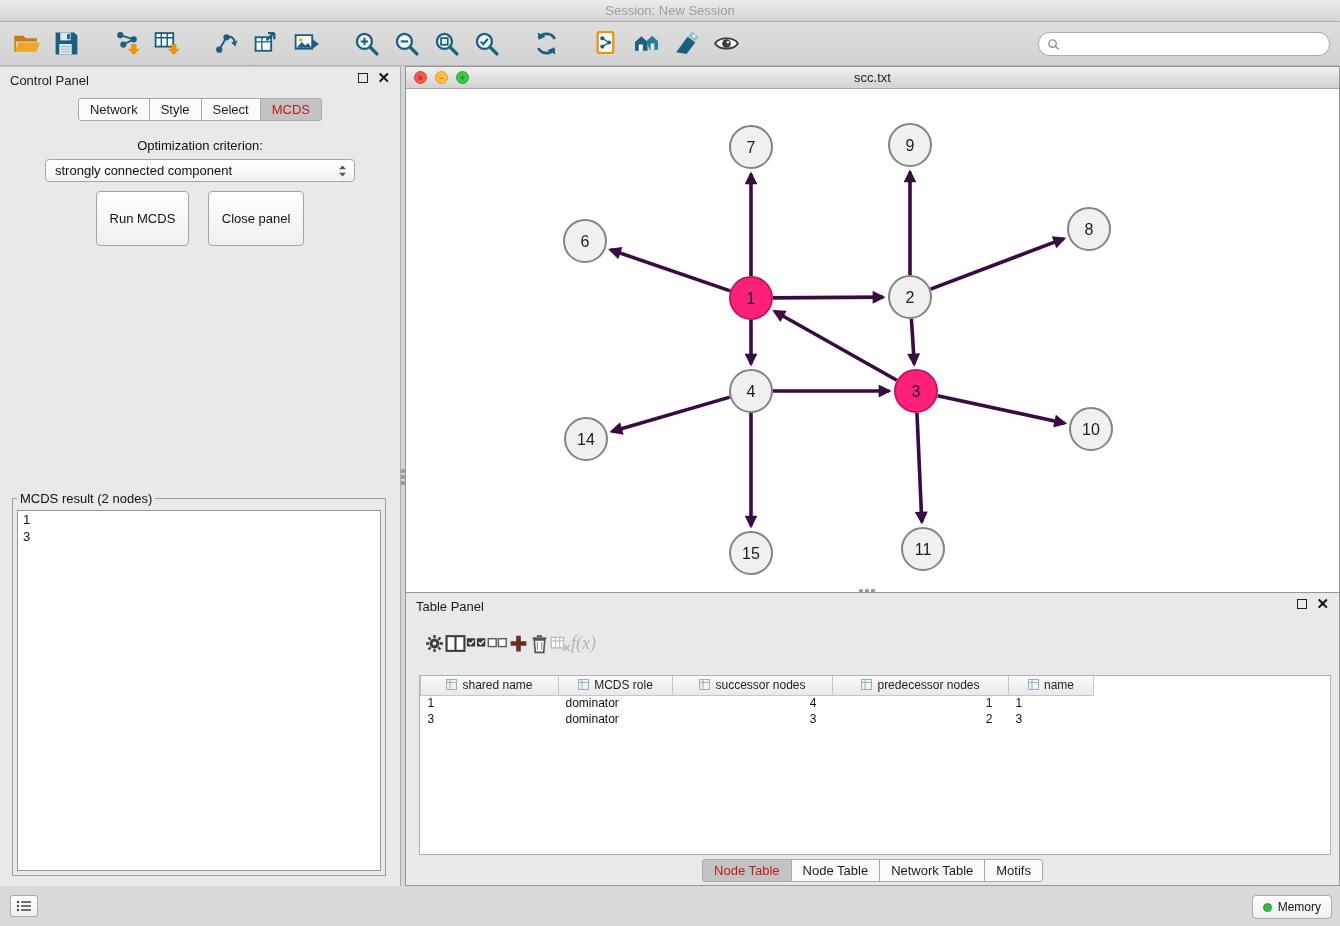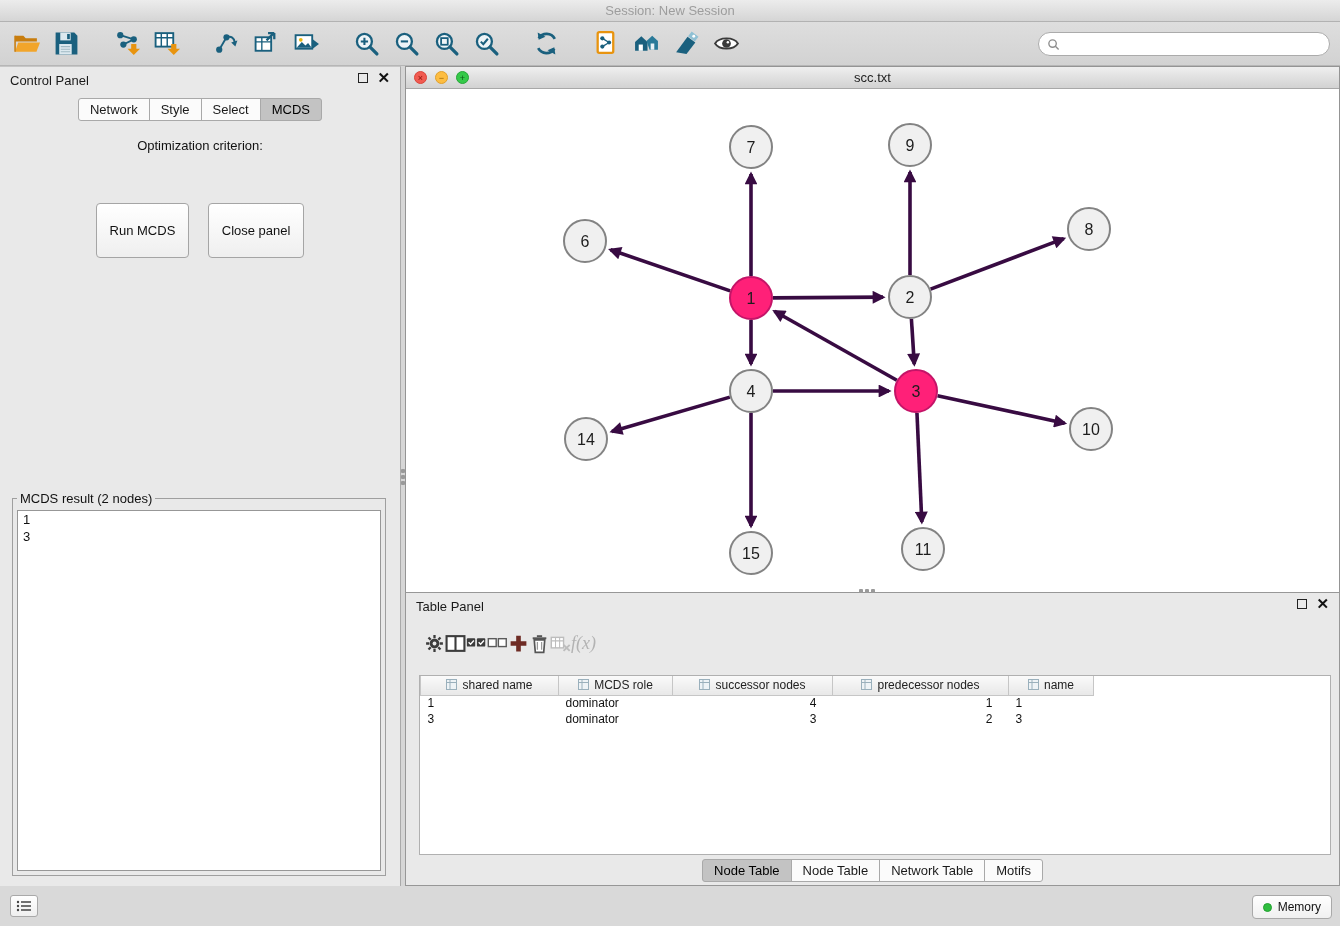--- a/index.html
+++ b/index.html
@@ -52,7 +52,7 @@
   }
   .tab:first-child { margin-left:0; border-radius:3px 0 0 3px; }
   .tab:last-child  { border-radius:0 3px 3px 0; }
-  .tab.active { background:#c3c3c3; color:#000000; }
+  .tab.active { background:#c3c3c3; color:#b91c1c; }
   
   .control-panel {
     position:absolute; left:0; top:66px; width:401px; height:820px;

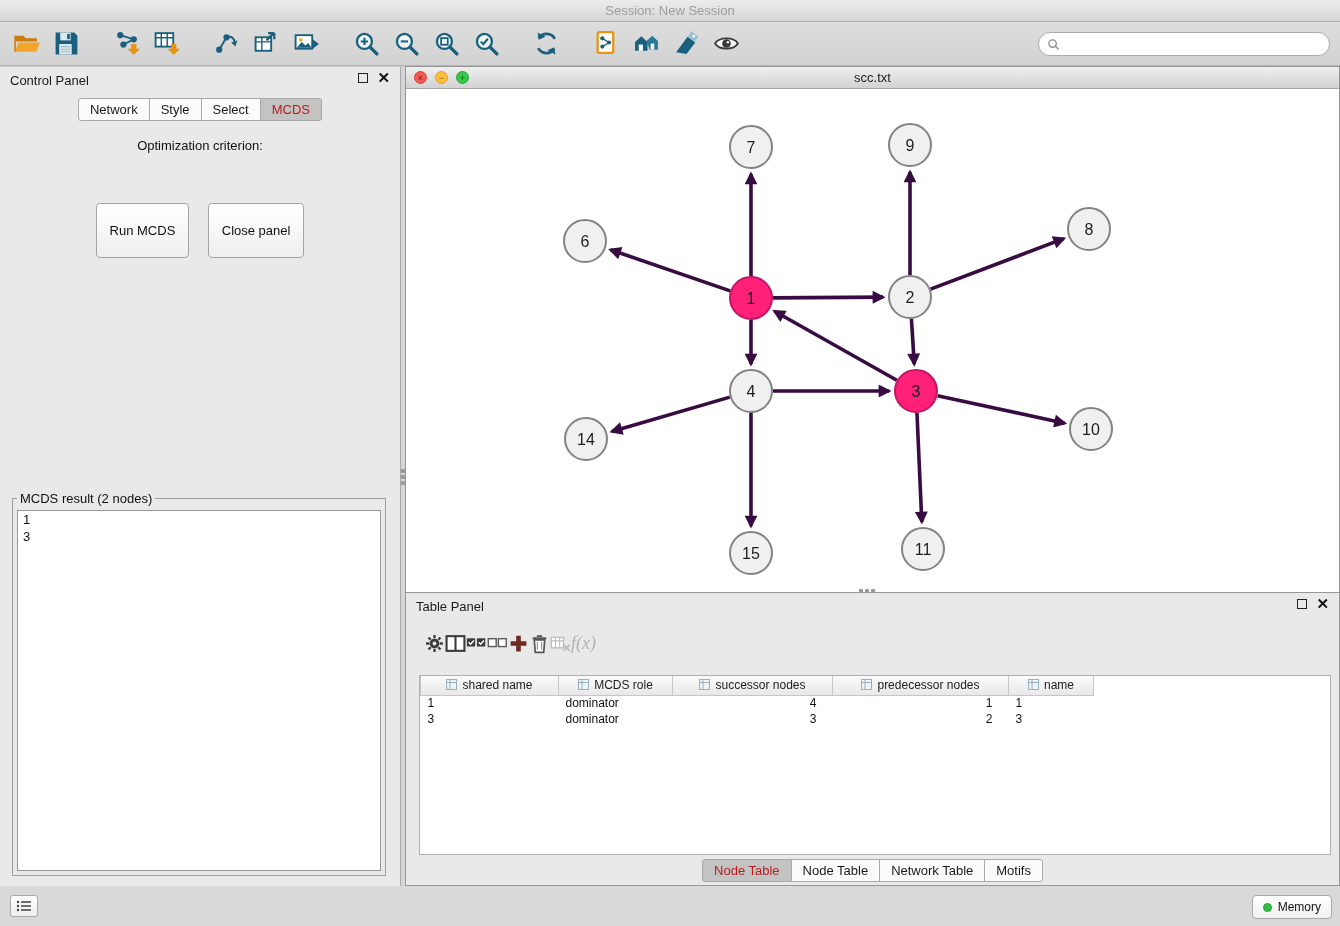--- a/index.html
+++ b/index.html
@@ -342,6 +342,15 @@
   </div>
   <div class="cp-tabs" id="cp-tabs"><span class="tab">Network</span><span class="tab">Style</span><span class="tab">Select</span><span class="tab active">MCDS</span></div>
   <div class="opt-label">Optimization criterion:</div>
+  <div class="select">
+    <span>strongly connected component</span>
+    <span class="select-arrows">
+      <svg width="11" height="14" viewBox="0 0 11 14">
+          <path d="M2 5.2l3.5-3.7L9 5.2z" fill="#555"></path>
+          <path d="M2 8.8l3.5 3.7L9 8.8z" fill="#555"></path>
+        </svg>
+    </span>
+  </div>
   <div class="btn-row">
     <button class="btn">Run MCDS</button>
     <button class="btn">Close panel</button>

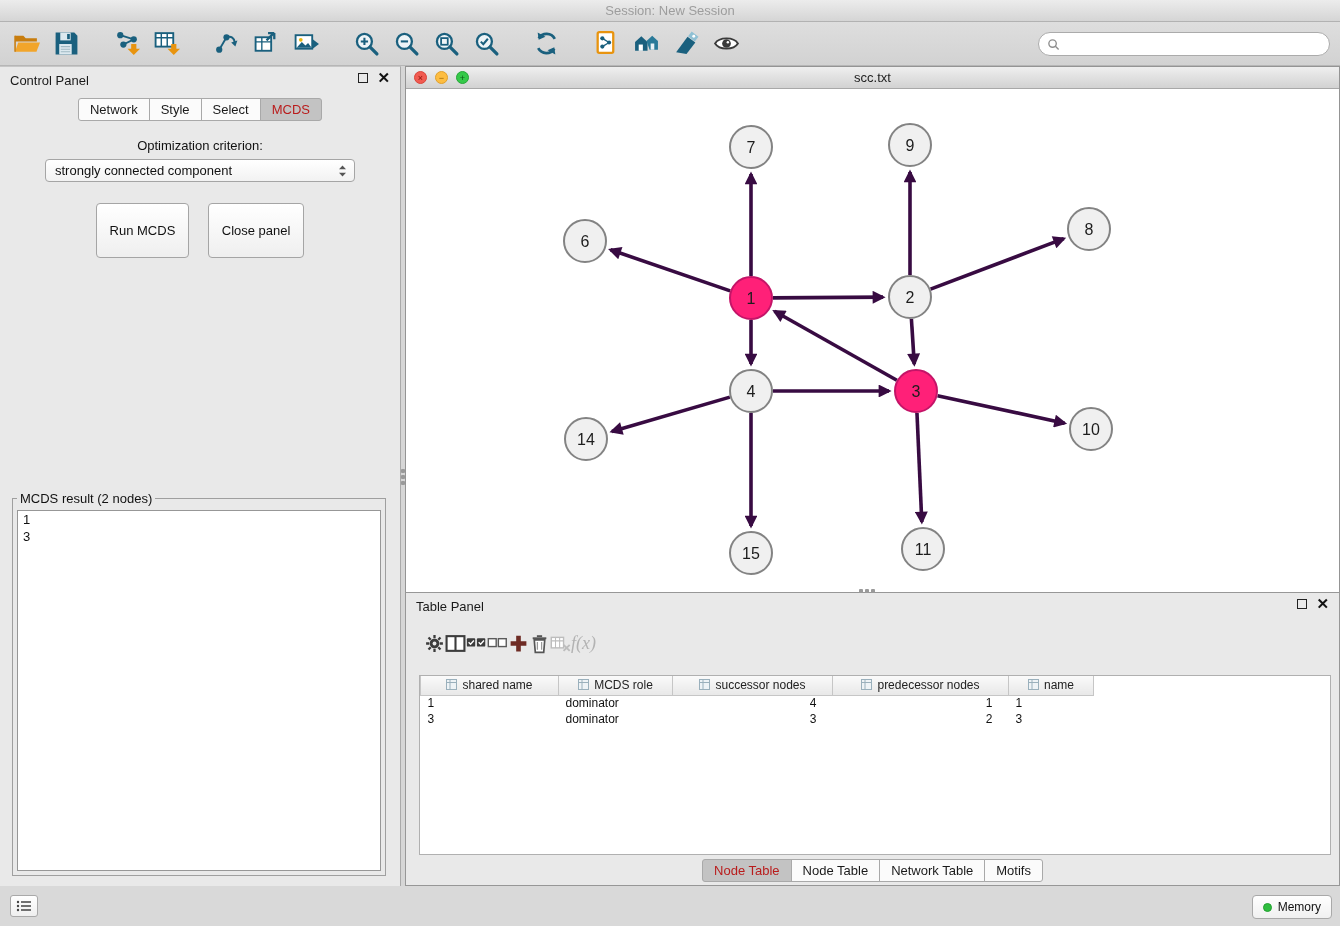--- a/index.html
+++ b/index.html
@@ -68,7 +68,7 @@
   .select-arrows { margin-left:auto; padding-right:6px; display:flex; }
   .btn-row { position:absolute; top:124px; left:0; right:0; text-align:center; }
   .btn {
-    font-size:13px; font-family:inherit; color:#111; padding:19px 13px; margin:12px 7px;
+    font-size:13px; font-family:inherit; color:#111; padding:19px 13px; margin:0 7px;
     background:linear-gradient(#ffffff,#efefef); border:1px solid #a5a5a5; border-radius:4px; cursor:default;
   }
   .result-box {

